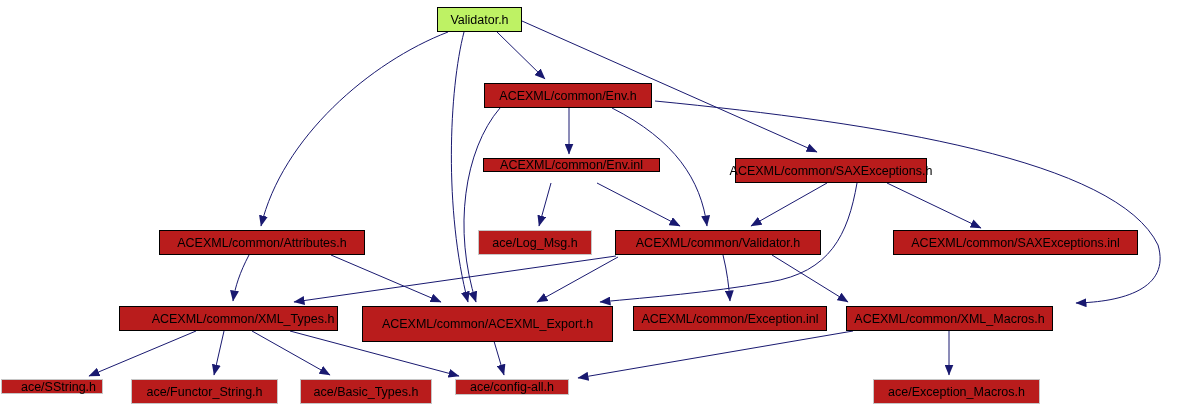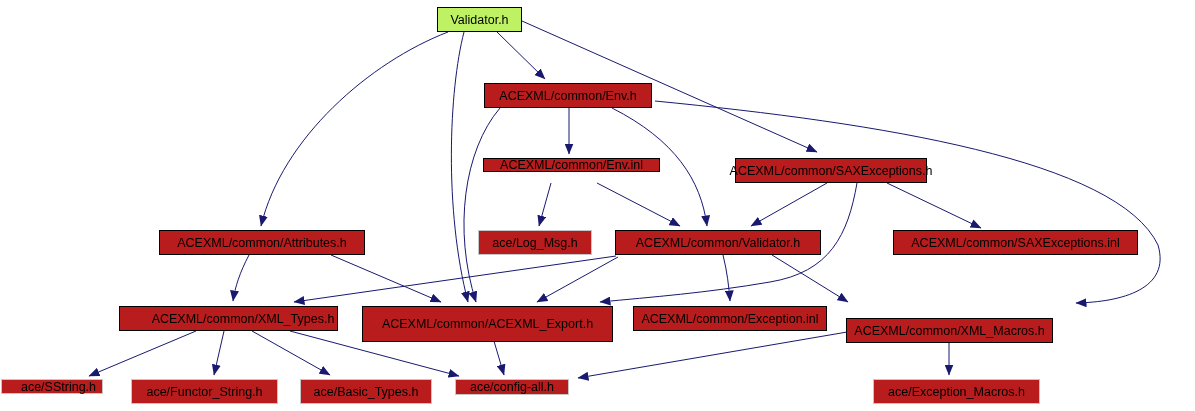--- a/index.html
+++ b/index.html
@@ -126,7 +126,7 @@
       <div class="node" style="left: 633px; top: 306px; width: 194px; height: 25px;">
         <span>ACEXML/common/Exception.inl</span>
       </div>
-      <div class="node" style="left: 846px; top: 306px; width: 207px; height: 25px; margin-top: 12px;">
+      <div class="node" style="left: 846px; top: 306px; width: 207px; height: 25px;">
         <span>ACEXML/common/XML_Macros.h</span>
       </div>
       <div class="node ext" style="left: 1px; top: 379px; width: 102px; height: 15px; padding-left: 13px;">

